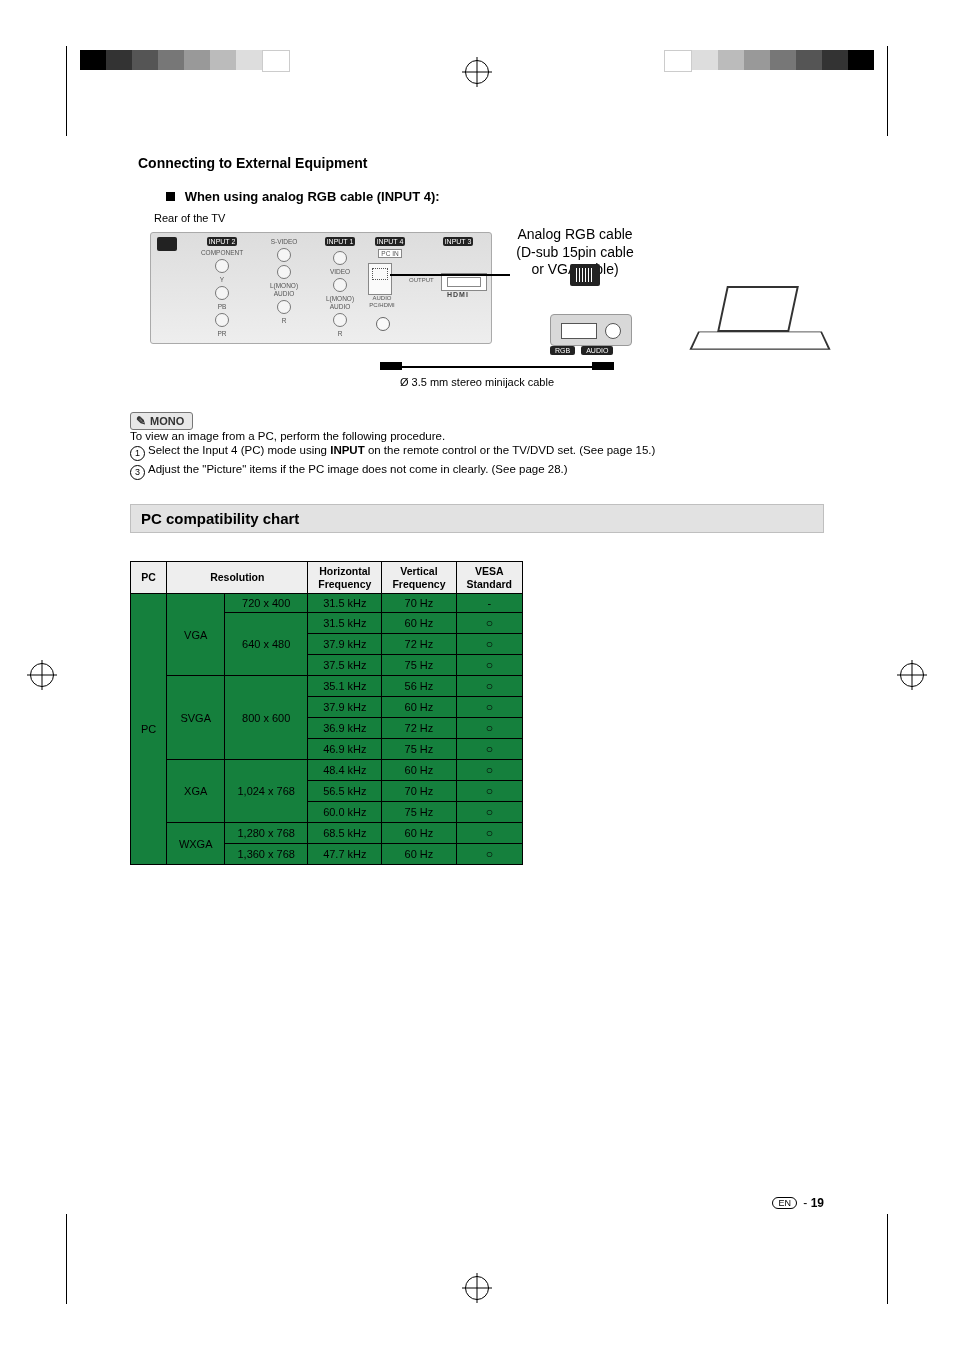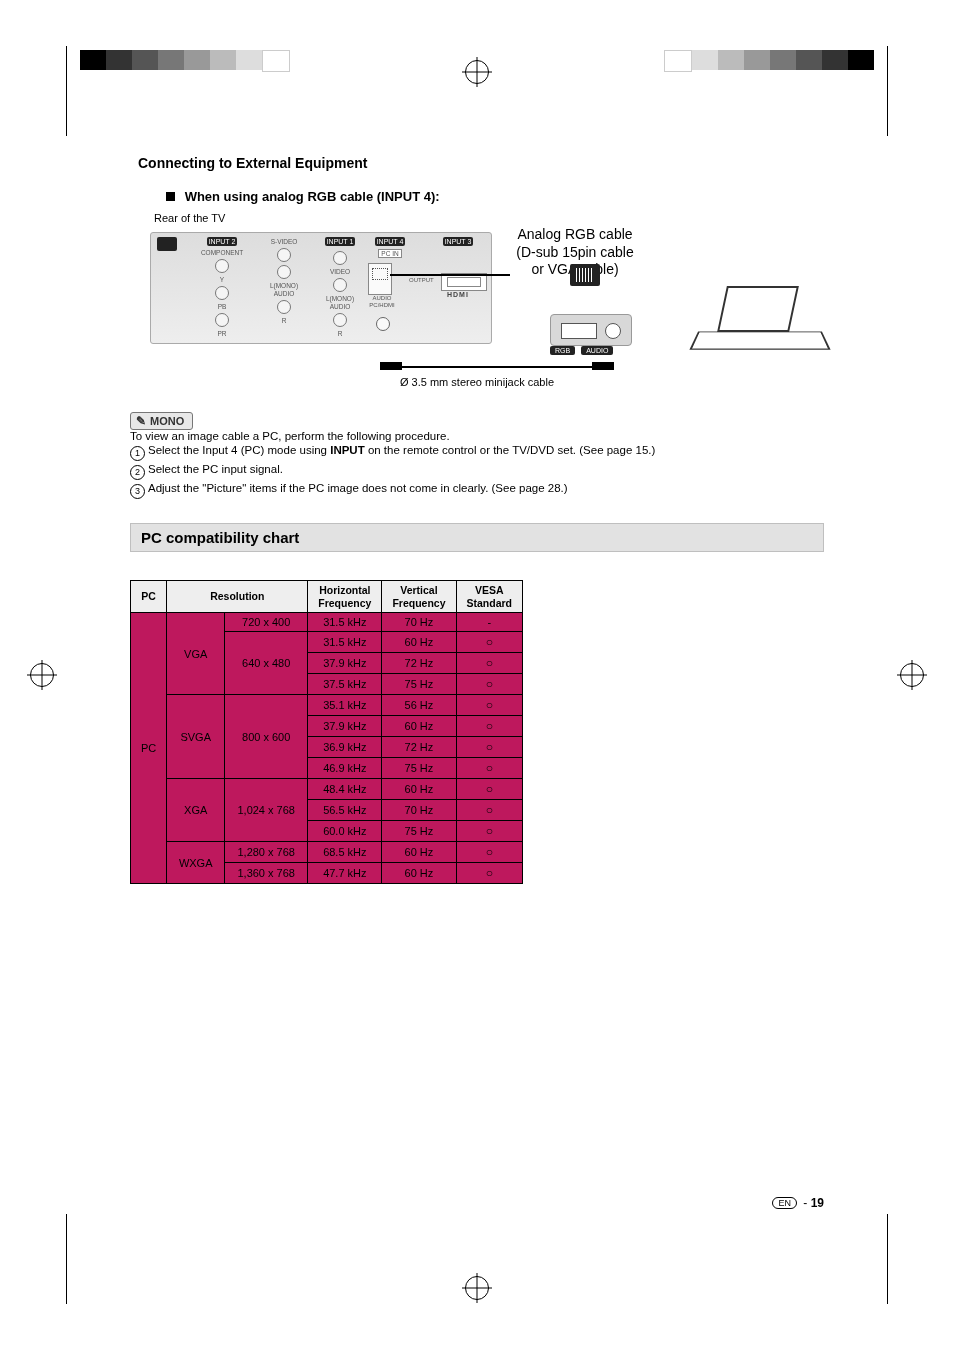--- a/index.html
+++ b/index.html
@@ -290,7 +290,7 @@
       <span>MONO</span>
     </div>
 
-    <p class="body-line">To view an image cable a PC, perform the following procedure.</p>
+    <p class="body-line">To view an image from a PC, perform the following procedure.</p>
     <p class="body-line"><span class="circled">1</span><span>Select the Input 4 (PC) mode using <b>INPUT</b> on the remote control or the TV/DVD set. (See page 15.)</span></p>
     <p class="body-line"><span class="circled">2</span><span>Select the PC input signal.</span></p>
     <p class="body-line" style="margin-bottom:24px"><span class="circled">3</span><span>Adjust the "Picture" items if the PC image does not come in clearly.  (See page 28.)</span></p>

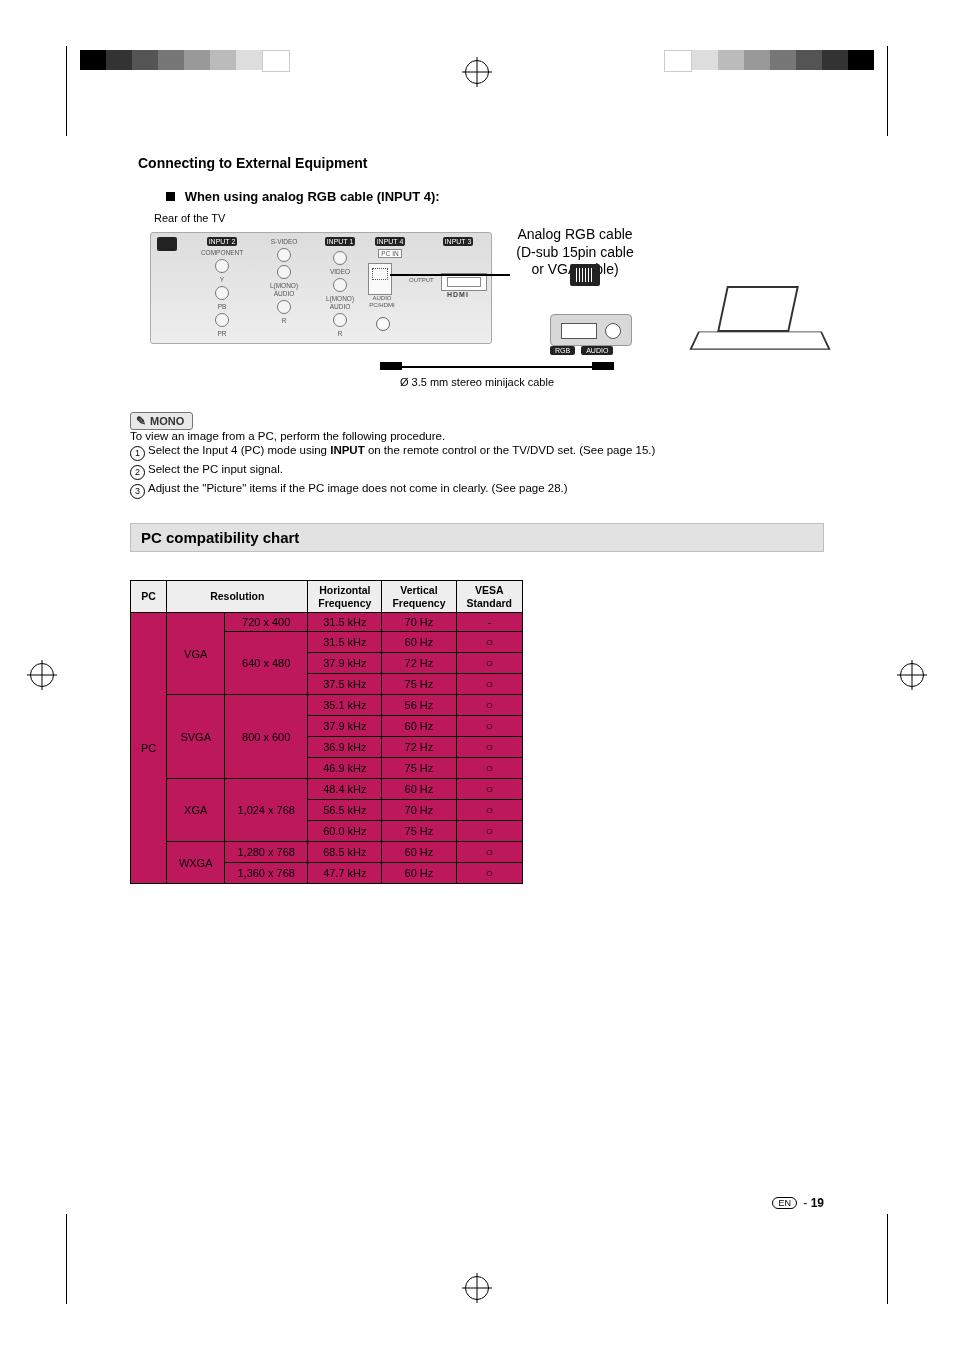--- a/index.html
+++ b/index.html
@@ -292,7 +292,6 @@
 
     <p class="body-line">To view an image from a PC, perform the following procedure.</p>
     <p class="body-line"><span class="circled">1</span><span>Select the Input 4 (PC) mode using <b>INPUT</b> on the remote control or the TV/DVD set. (See page 15.)</span></p>
-    <p class="body-line"><span class="circled">2</span><span>Select the PC input signal.</span></p>
     <p class="body-line" style="margin-bottom:24px"><span class="circled">3</span><span>Adjust the "Picture" items if the PC image does not come in clearly.  (See page 28.)</span></p>
 
     <h2 class="gray-heading">PC compatibility chart</h2>

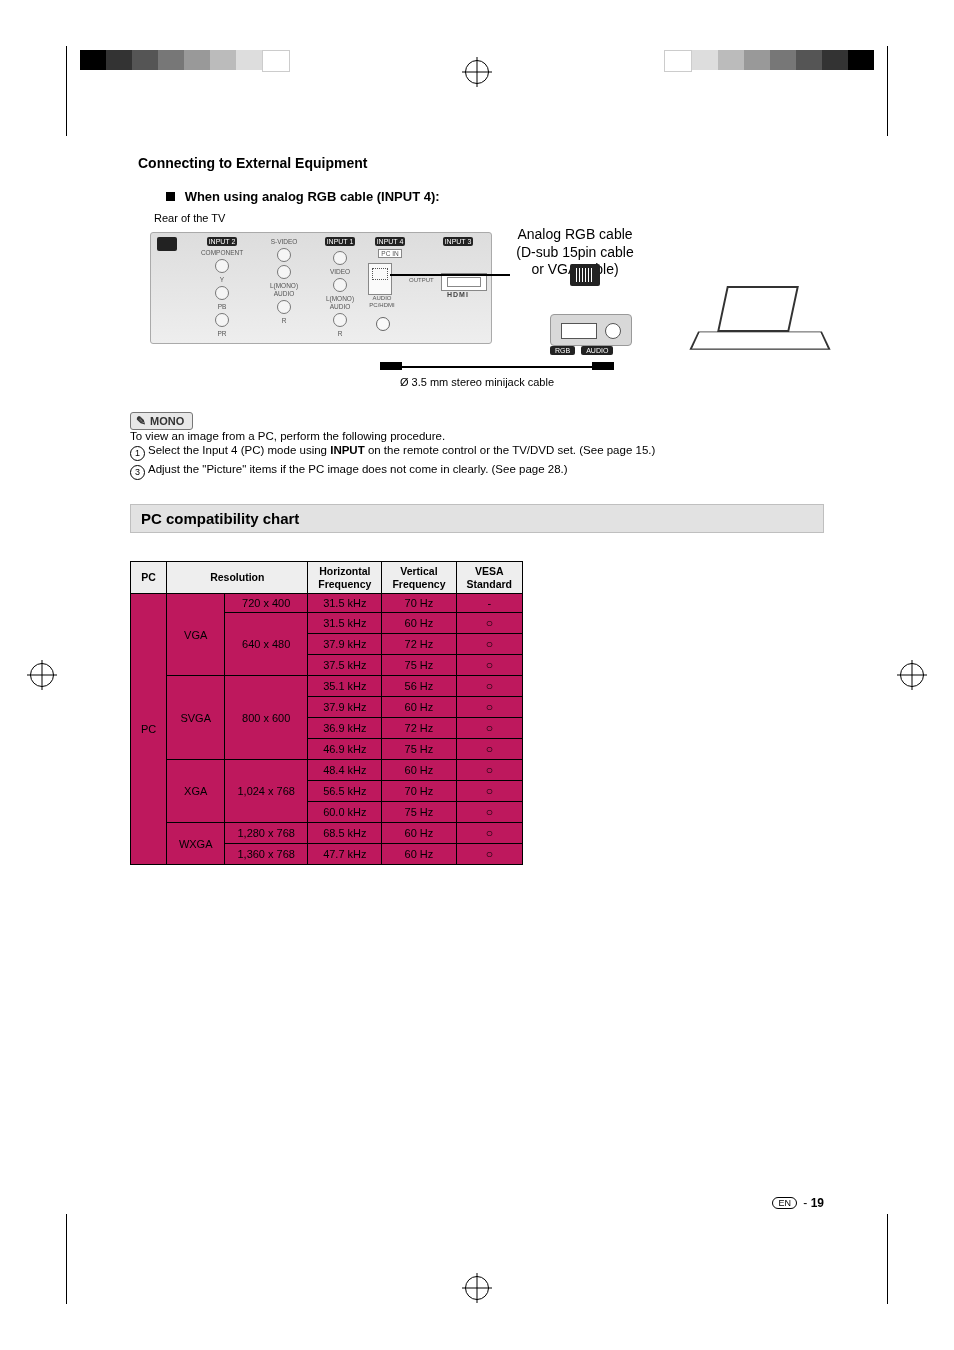--- a/index.html
+++ b/index.html
@@ -133,7 +133,7 @@
     padding: 3px 10px;
     text-align: center;
     vertical-align: middle;
-    background:#be185d;
+    background:#15803d;
   }
   .compat-table th {
     background:#eee;

